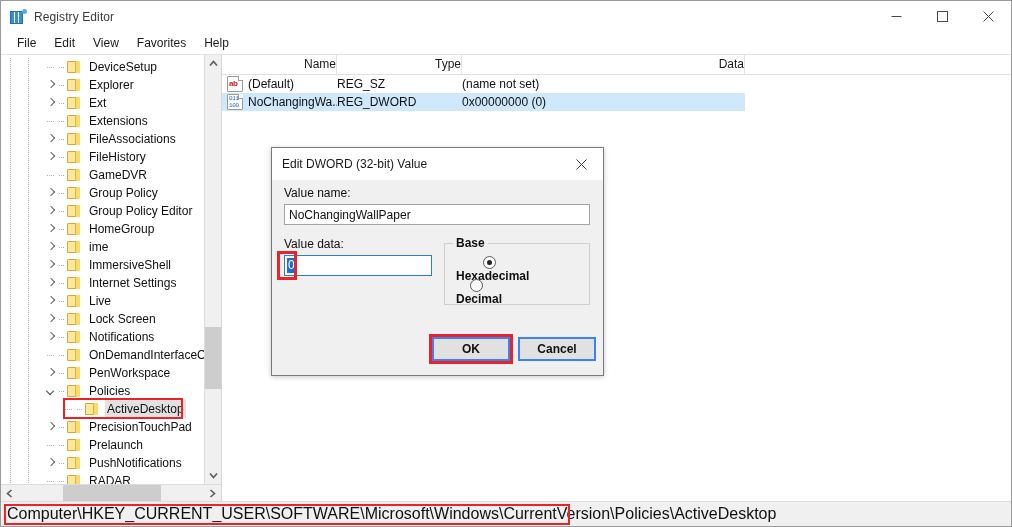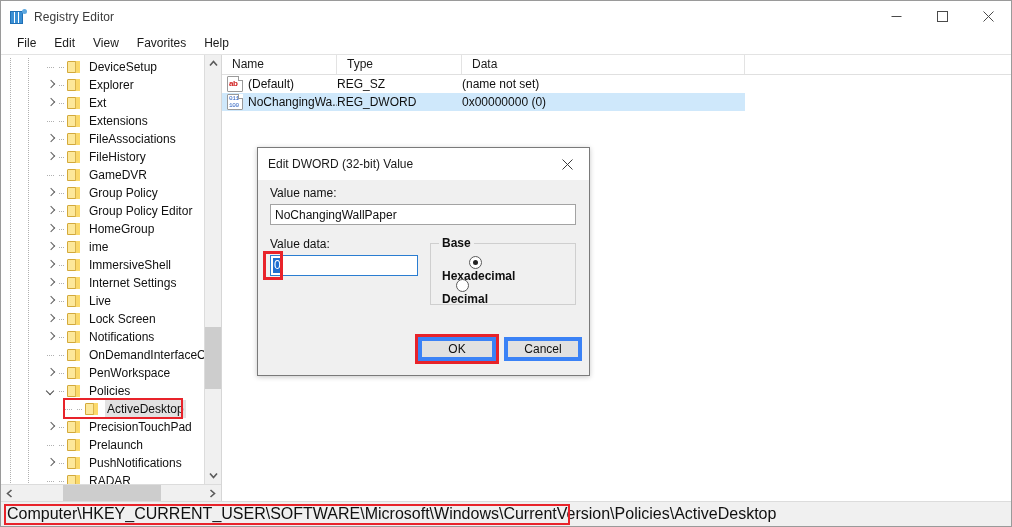--- a/index.html
+++ b/index.html
@@ -311,9 +311,10 @@
     font-size: 12px;
     color: #1a1a1a;
     line-height: 19px;
-    padding-left: 10px;
+    padding-left: 22px;
     position: relative;
     border-right: 1px solid #e3e3e3;
+    text-align: right;
   }
   .col-name { width: 115px; }
   .col-type { width: 125px; }

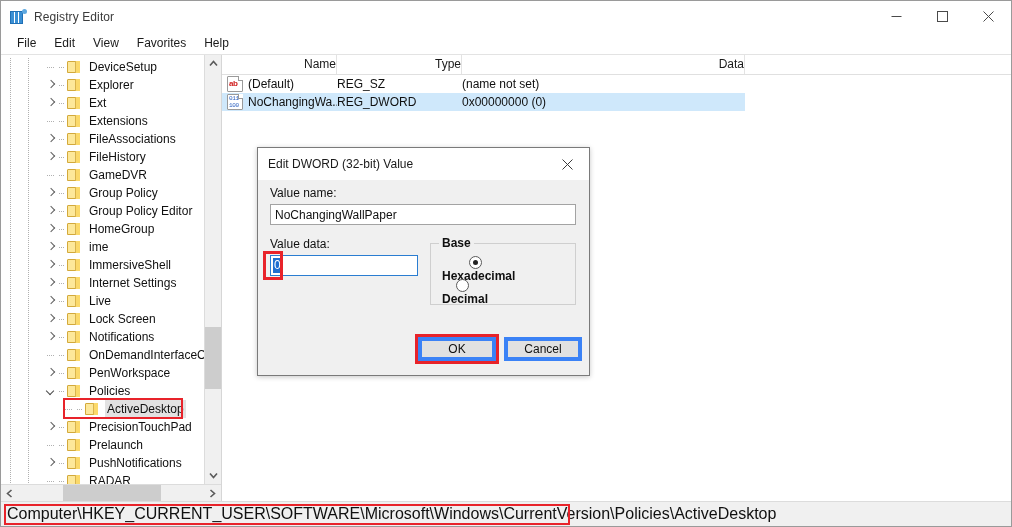--- a/index.html
+++ b/index.html
@@ -409,7 +409,7 @@
   
   #edit-dialog {
     position: absolute;
-    left: 256px; top: 146px;
+    left: 270px; top: 146px;
     width: 333px; height: 229px;
     background: #f0f0f0;
     border: 1px solid #7a7a7a;

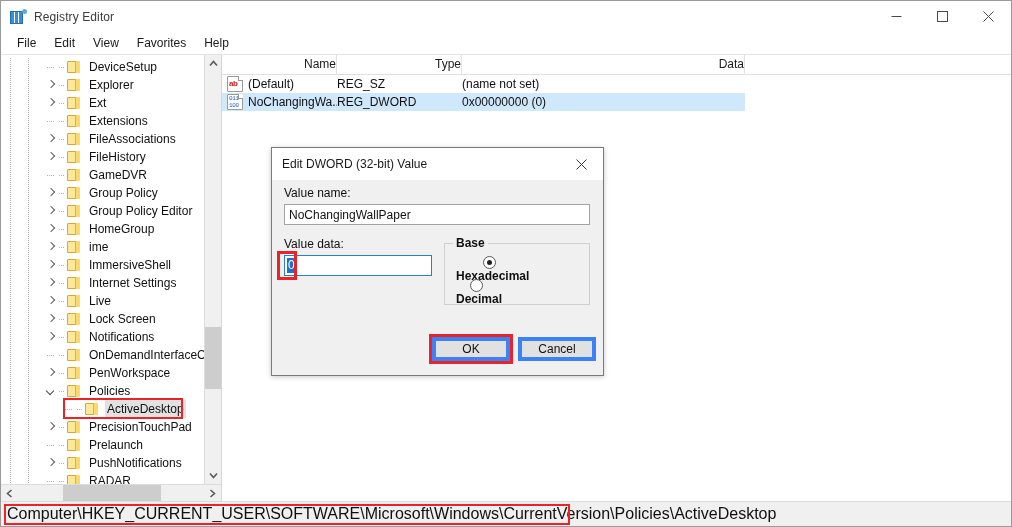--- a/index.html
+++ b/index.html
@@ -546,11 +546,12 @@
     position: absolute;
     width: 78px; height: 24px;
     background: #e1e1e1;
-    border: 4px solid #3b82f6;
+    border: 2px solid #3b82f6;
     font-size: 12px;
     color: #101010;
     display: flex; align-items: center; justify-content: center;
     font-family: "Liberation Sans", sans-serif;
+    font-weight: bold;
   }
   #ok-button { left: 160px; }
   #cancel-button { left: 246px; }

